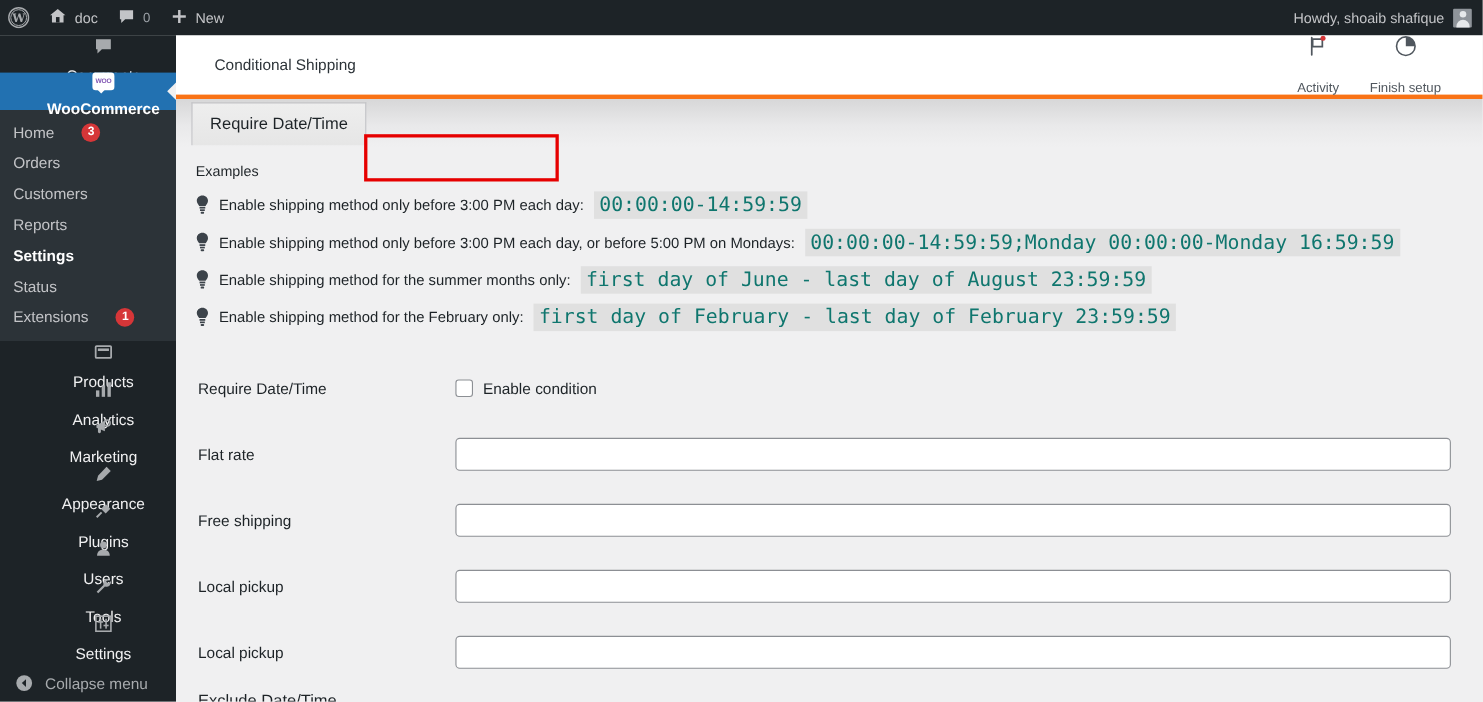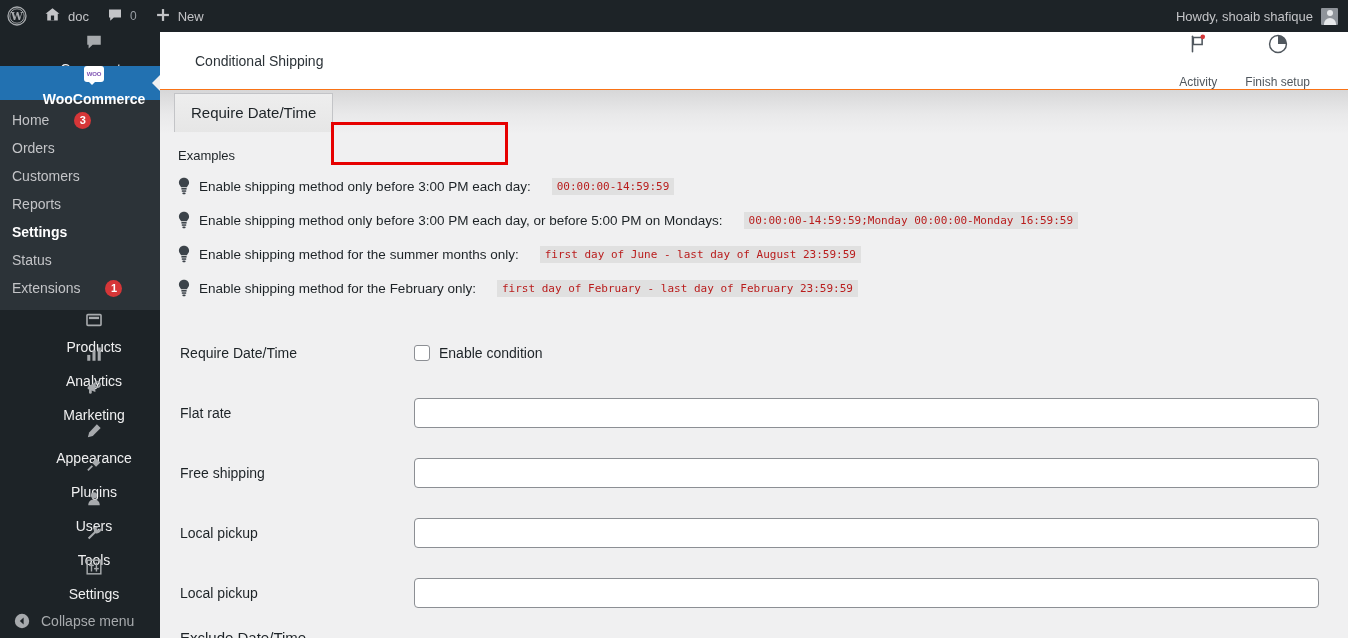--- a/index.html
+++ b/index.html
@@ -106,7 +106,7 @@
     width: 1188px; height: 606px; background:#f0f0f1; overflow:hidden;
   }
   .wc-header {
-    height: 58px; background:#fff; border-bottom:1px solid #f97316;
+    height: 58px; background:#fff; border-bottom:4px solid #f97316;
     display:flex; align-items:center; padding: 0 20px 0 35px;
     position: relative;
   }

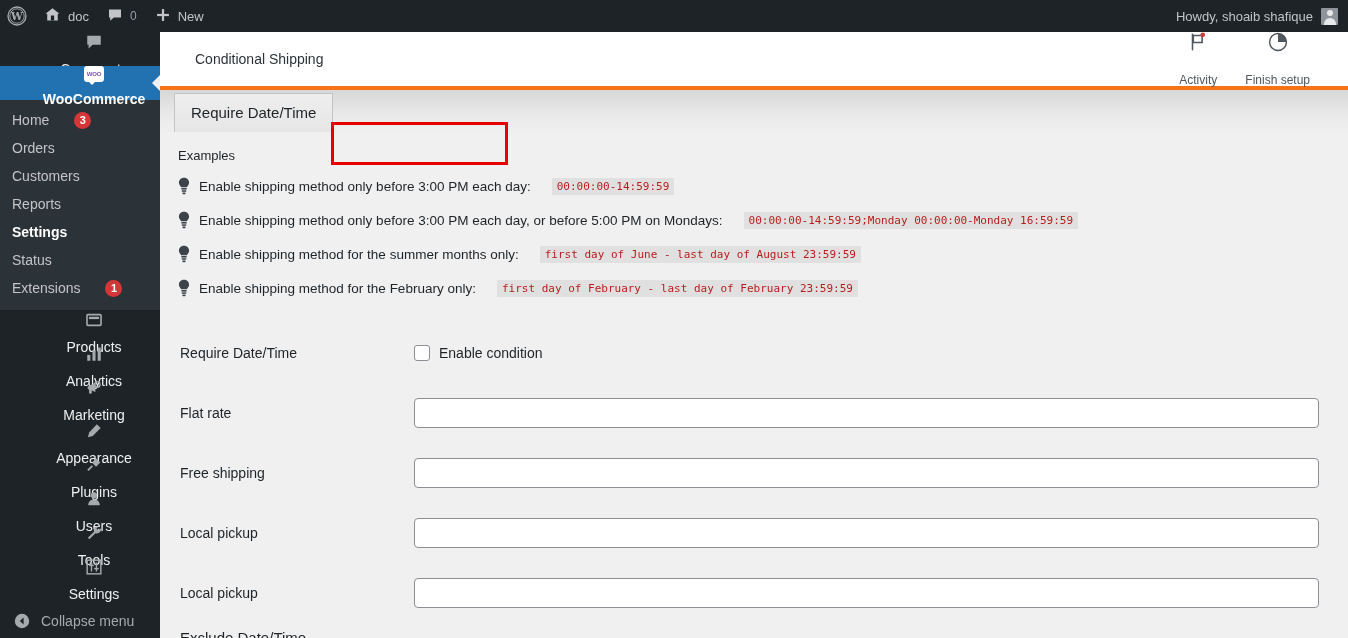--- a/index.html
+++ b/index.html
@@ -146,8 +146,8 @@
   .bulb { width:12px; height:18px; flex:none; }
   .code {
     font-family: "DejaVu Sans Mono", monospace;
-    font-size: 11px; color:#b91c1c;
-    background:#e0e0e0; padding: 2px 5px; white-space:pre;margin-left:12px;
+    font-size: 18px; color:#0f766e;
+    background:#e0e0e0; padding: 2px 5px; white-space:pre;
   }
 
   .fields { margin-top: 18px; }

